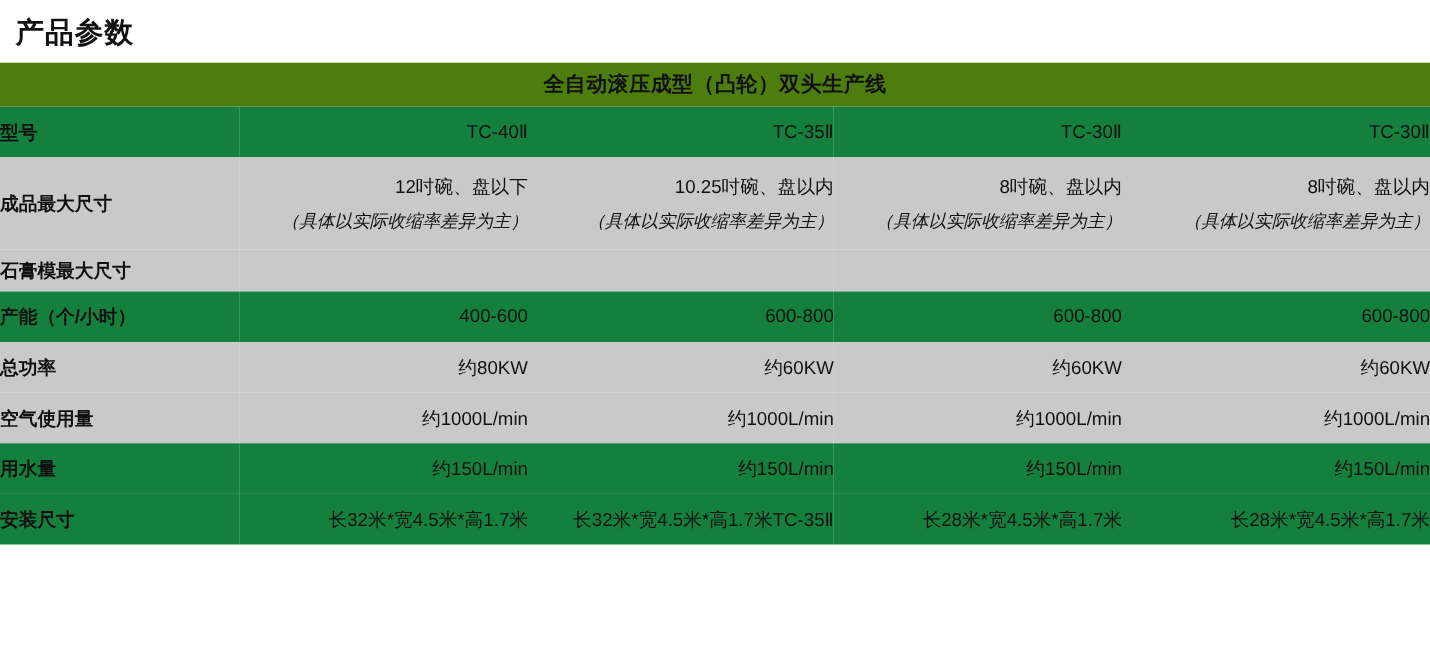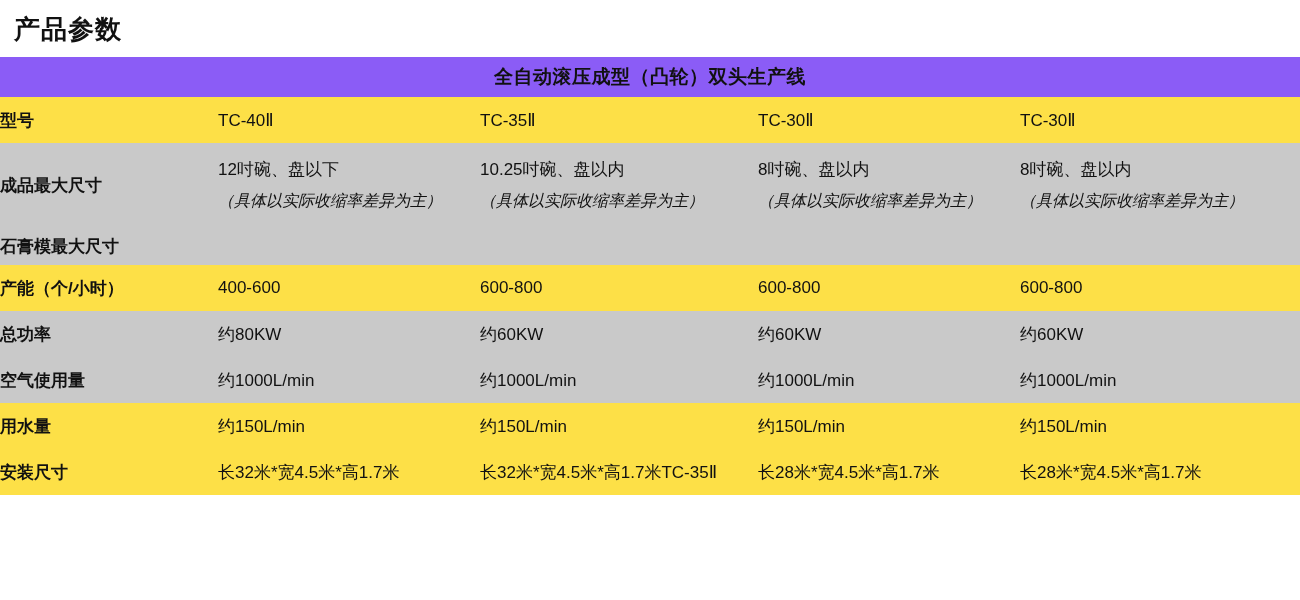--- a/index.html
+++ b/index.html
@@ -38,7 +38,7 @@
     vertical-align: middle;
   }
   .band-head {
-    background: #8b5cf6;
+    background: #4d7c0f;
     height: 40px;
     text-align: center;
     font-size: 19px;

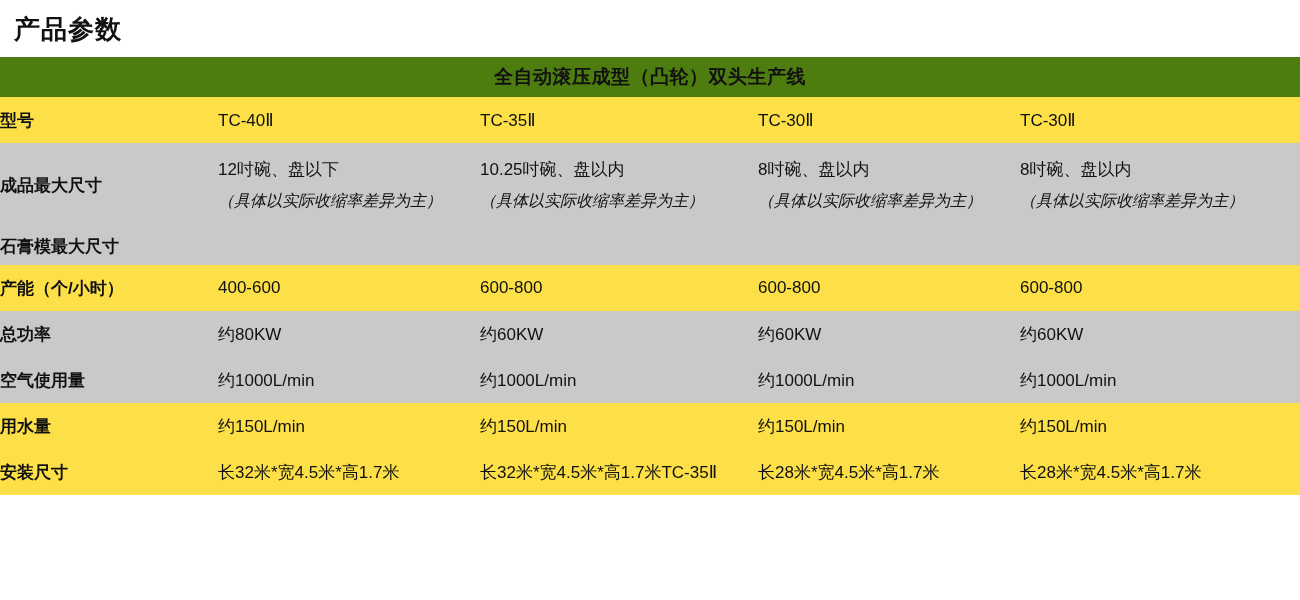--- a/index.html
+++ b/index.html
@@ -46,7 +46,7 @@
     color: #111111;
     letter-spacing: 0.5px;
   }
-  .row-light td { background: #fde047; }
+  .row-light td { background: #15803d; }
   .row-dark td { background: #c9c9c9; }
   .label-cell {
     padding-left: 16px;

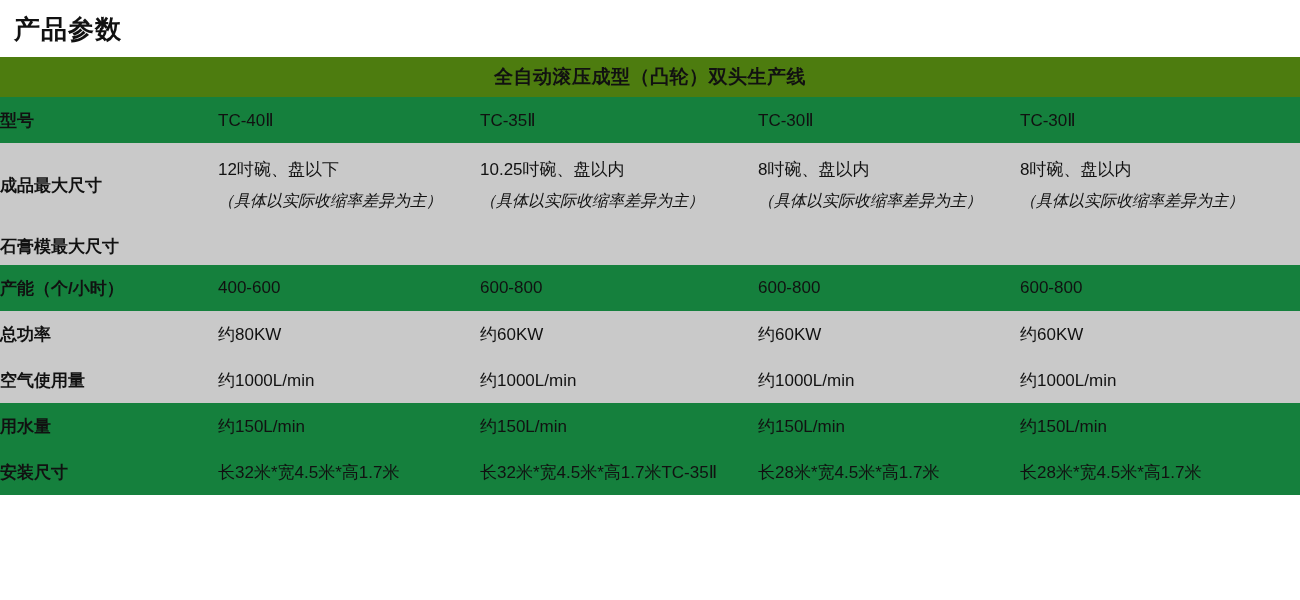--- a/index.html
+++ b/index.html
@@ -59,6 +59,7 @@
     padding-left: 4px;
     font-size: 17px;
     color: #111111;
+    text-align: right;
   }
   .c1 { width: 262px; }
   .c2 { width: 278px; }

